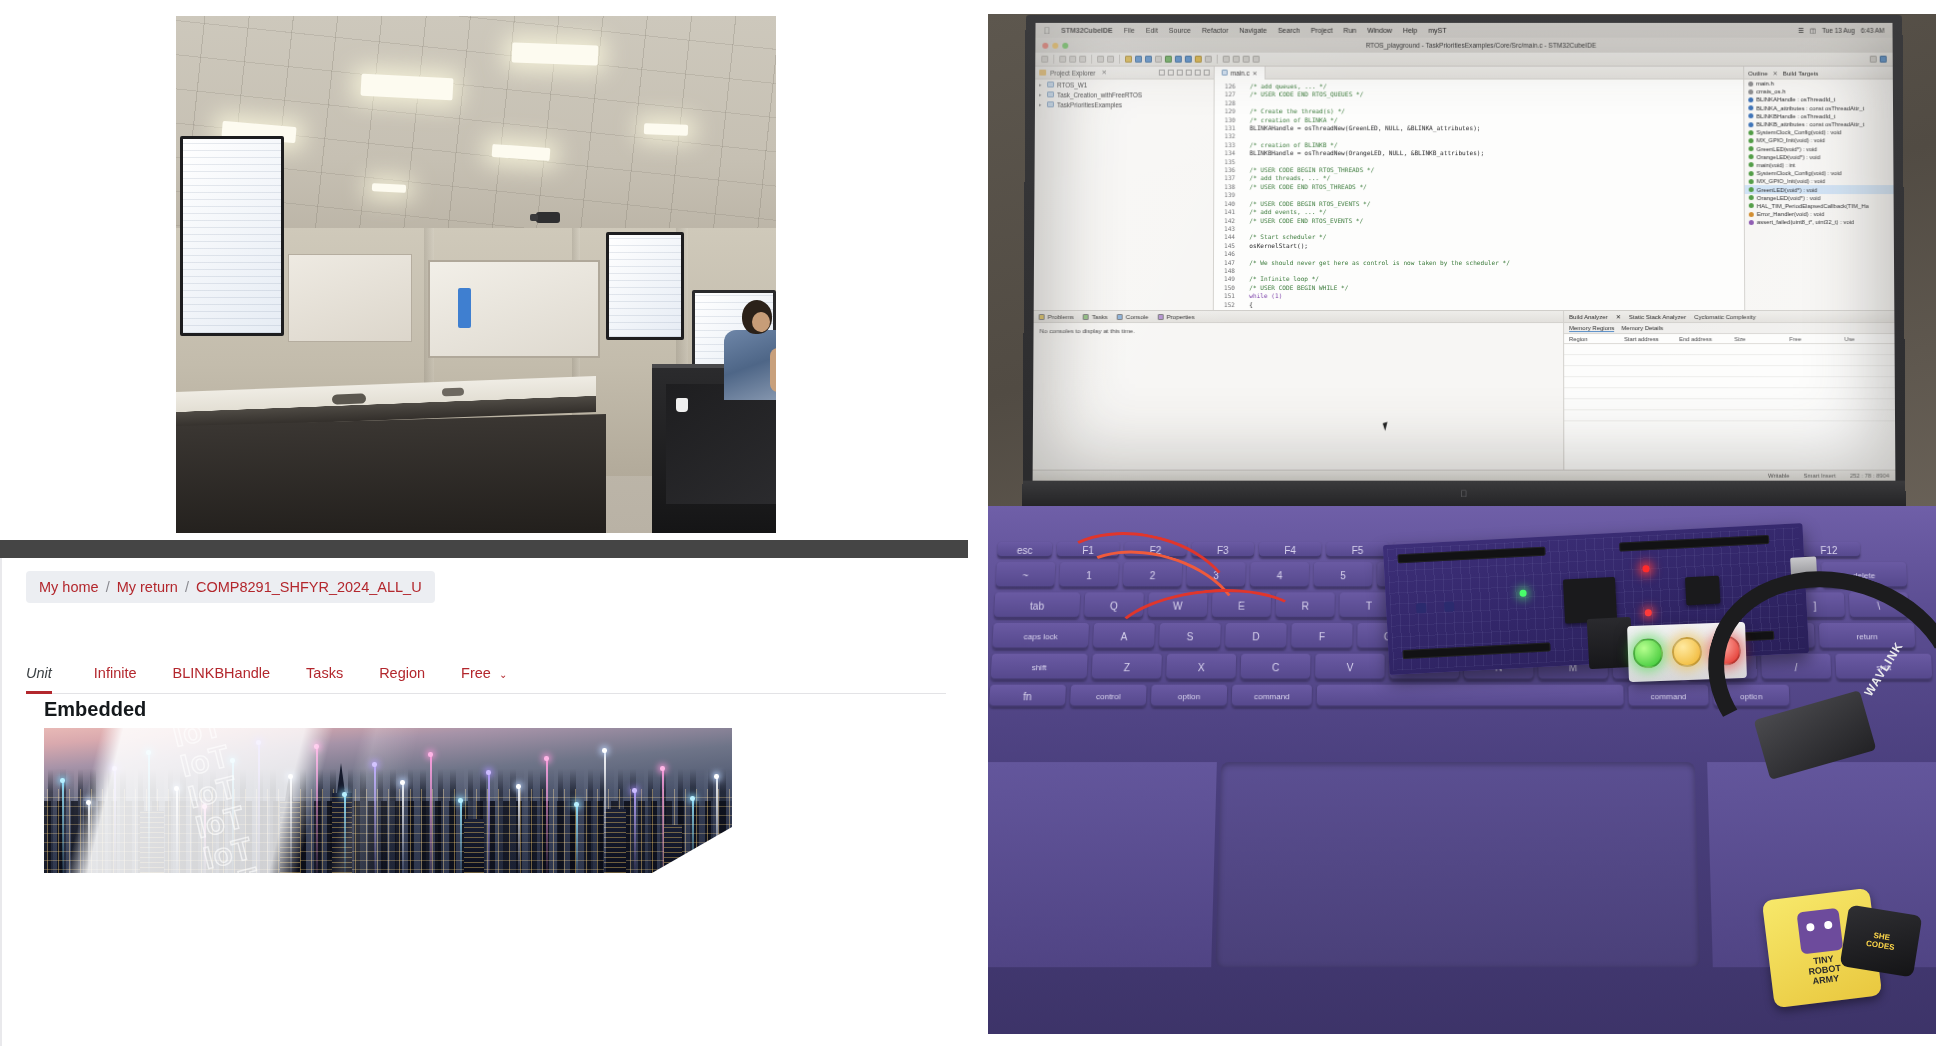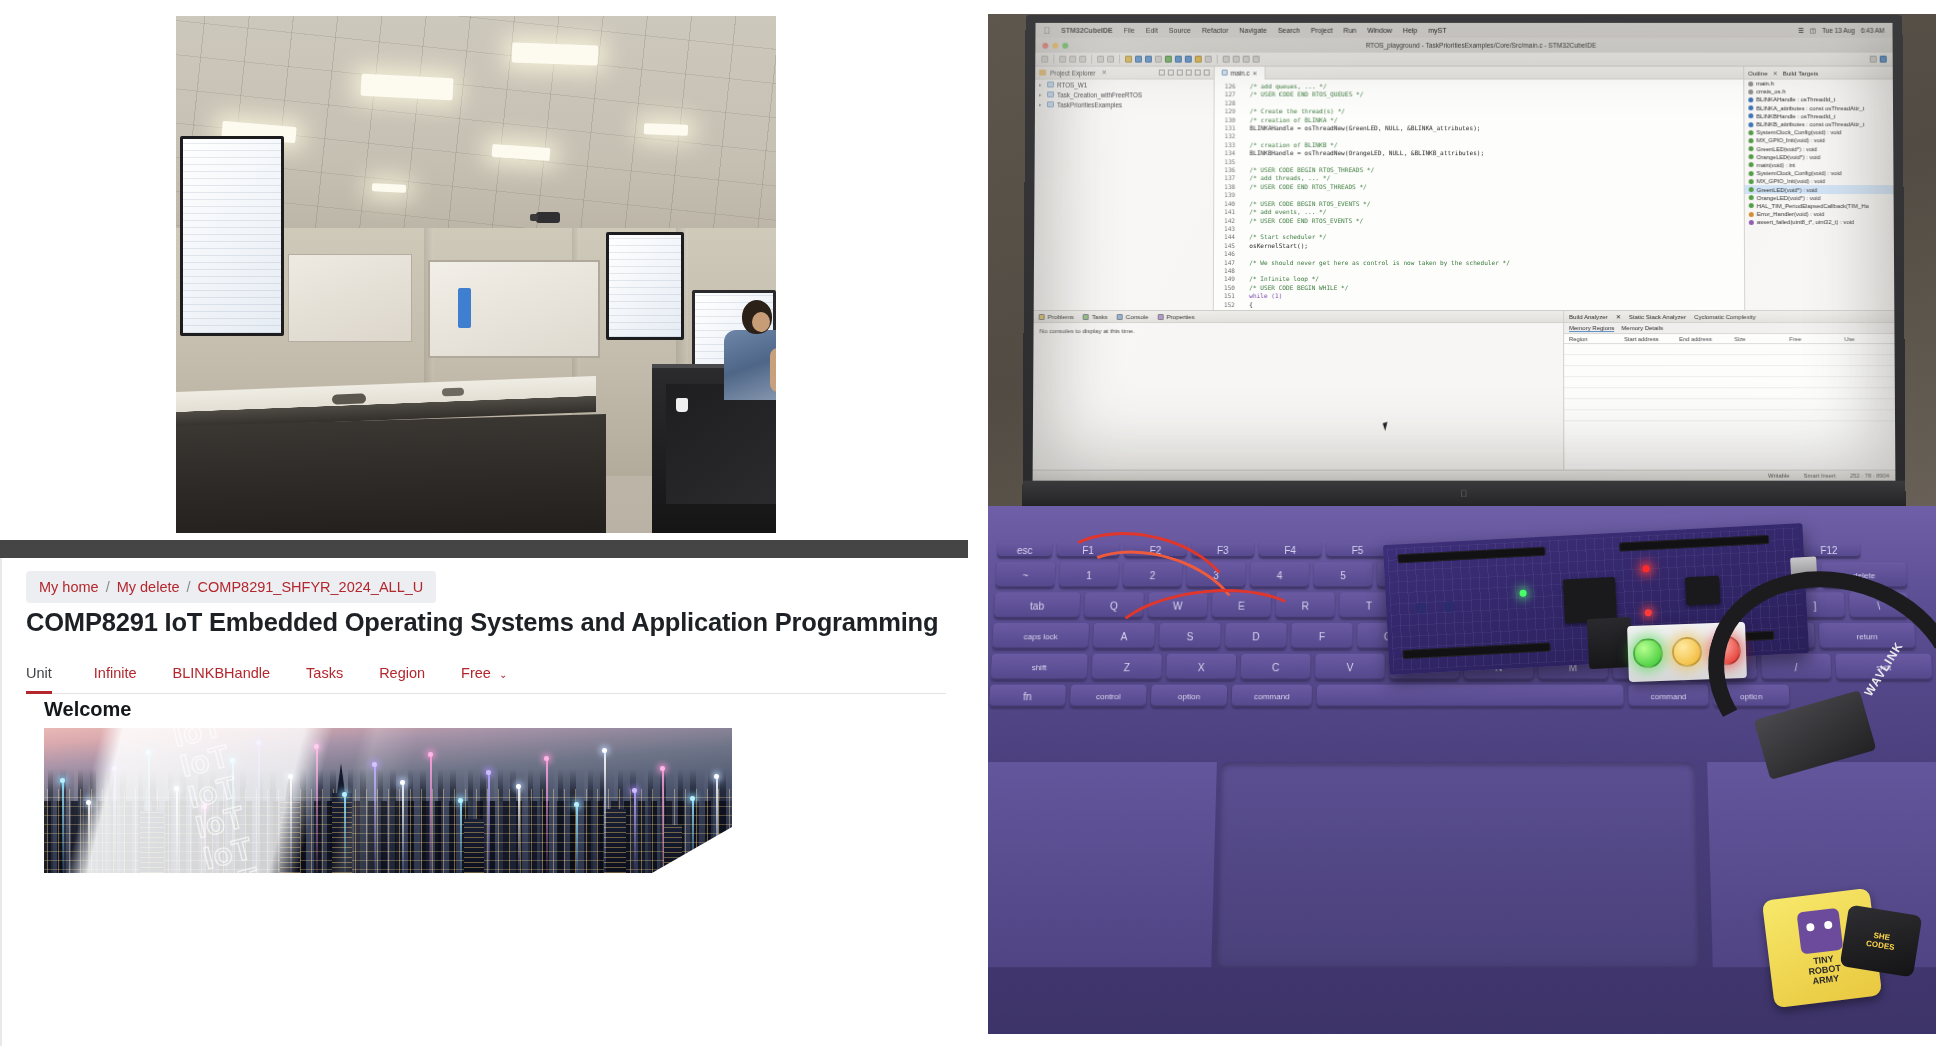--- a/index.html
+++ b/index.html
@@ -730,7 +730,7 @@
       <nav class="breadcrumb">
         <a class="crumb-link" href="#">My home</a>
         <span class="crumb-sep">/</span>
-        <a class="crumb-link" href="#">My delete</a>
+        <a class="crumb-link" href="#">My return</a>
         <span class="crumb-sep">/</span>
         <a class="crumb-link" href="#">COMP8291_SHFYR_2024_ALL_U</a>
       </nav>

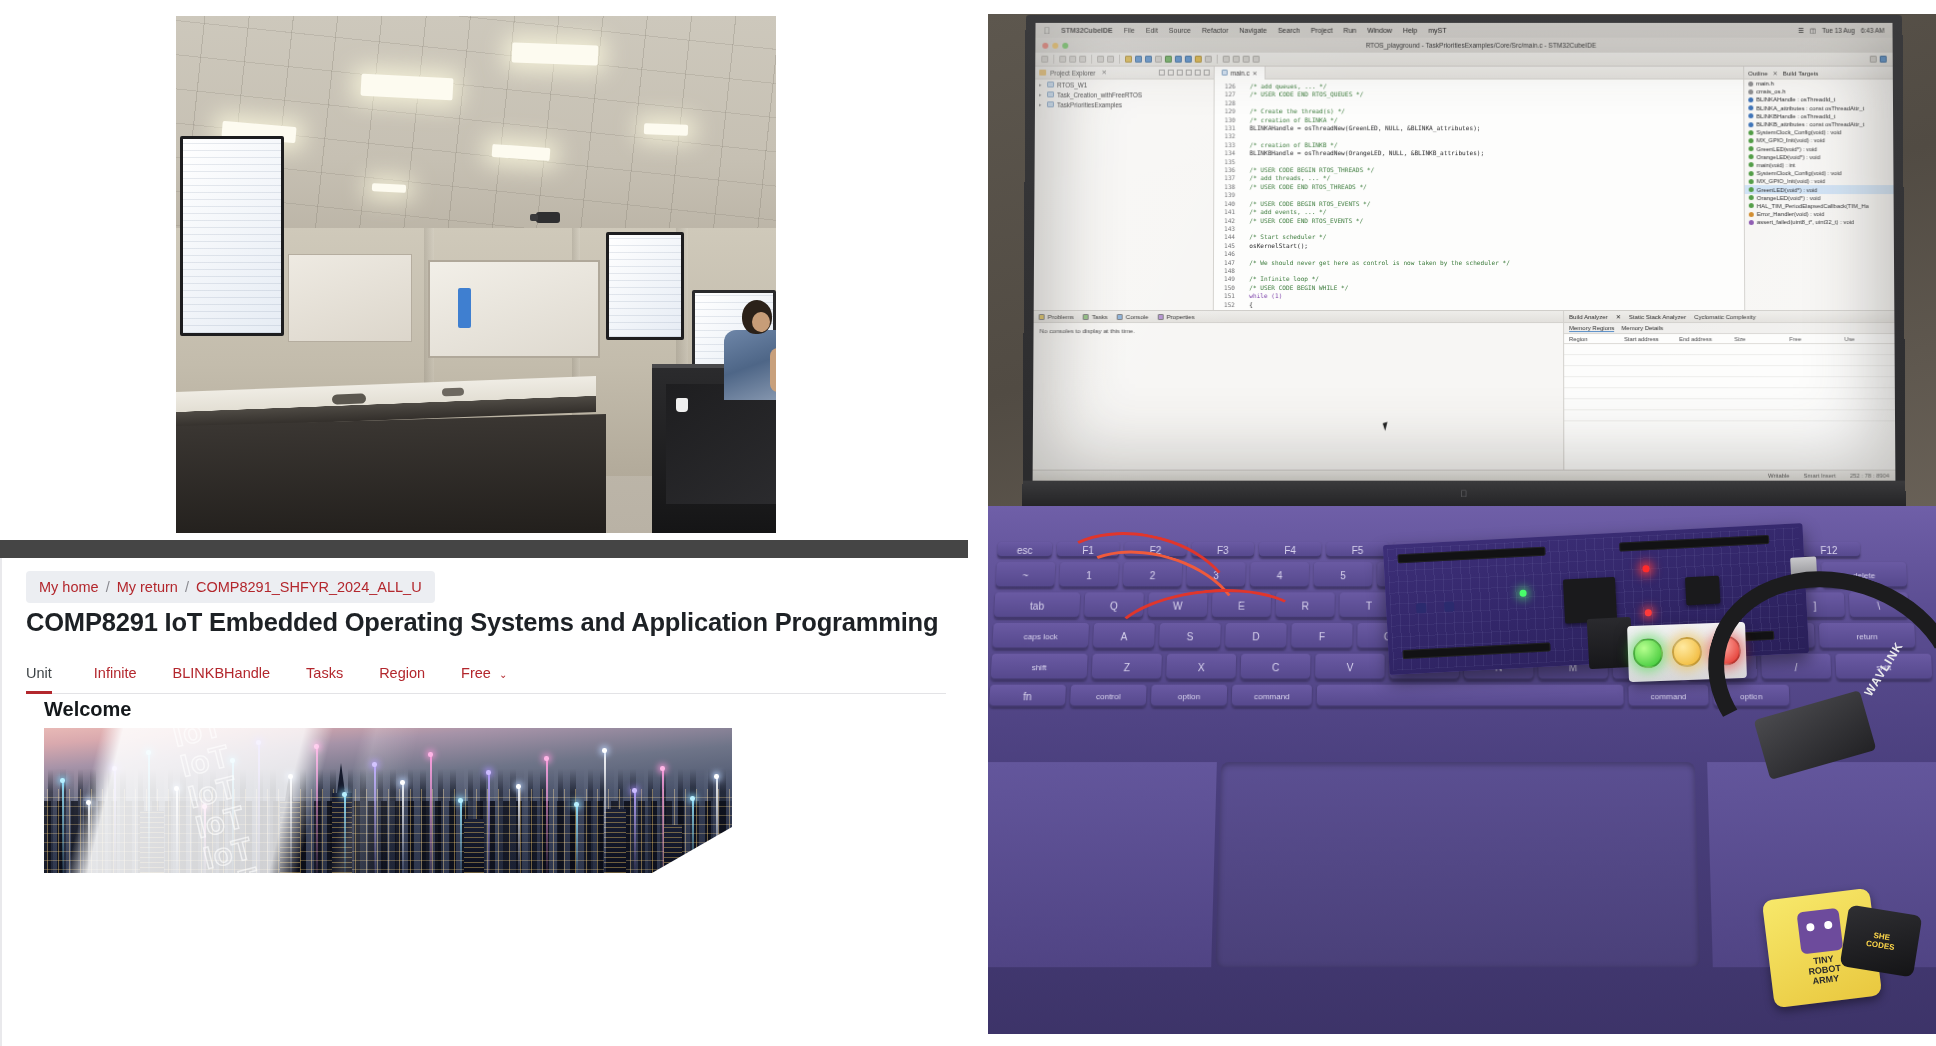--- a/index.html
+++ b/index.html
@@ -735,7 +735,6 @@
         <a class="crumb-link" href="#">COMP8291_SHFYR_2024_ALL_U</a>
       </nav>
 
-      <h1 class="page-title">COMP8291 IoT Embedded Operating Systems and Application Programming</h1>
 
       <div class="tabs">
         <div class="tab active">

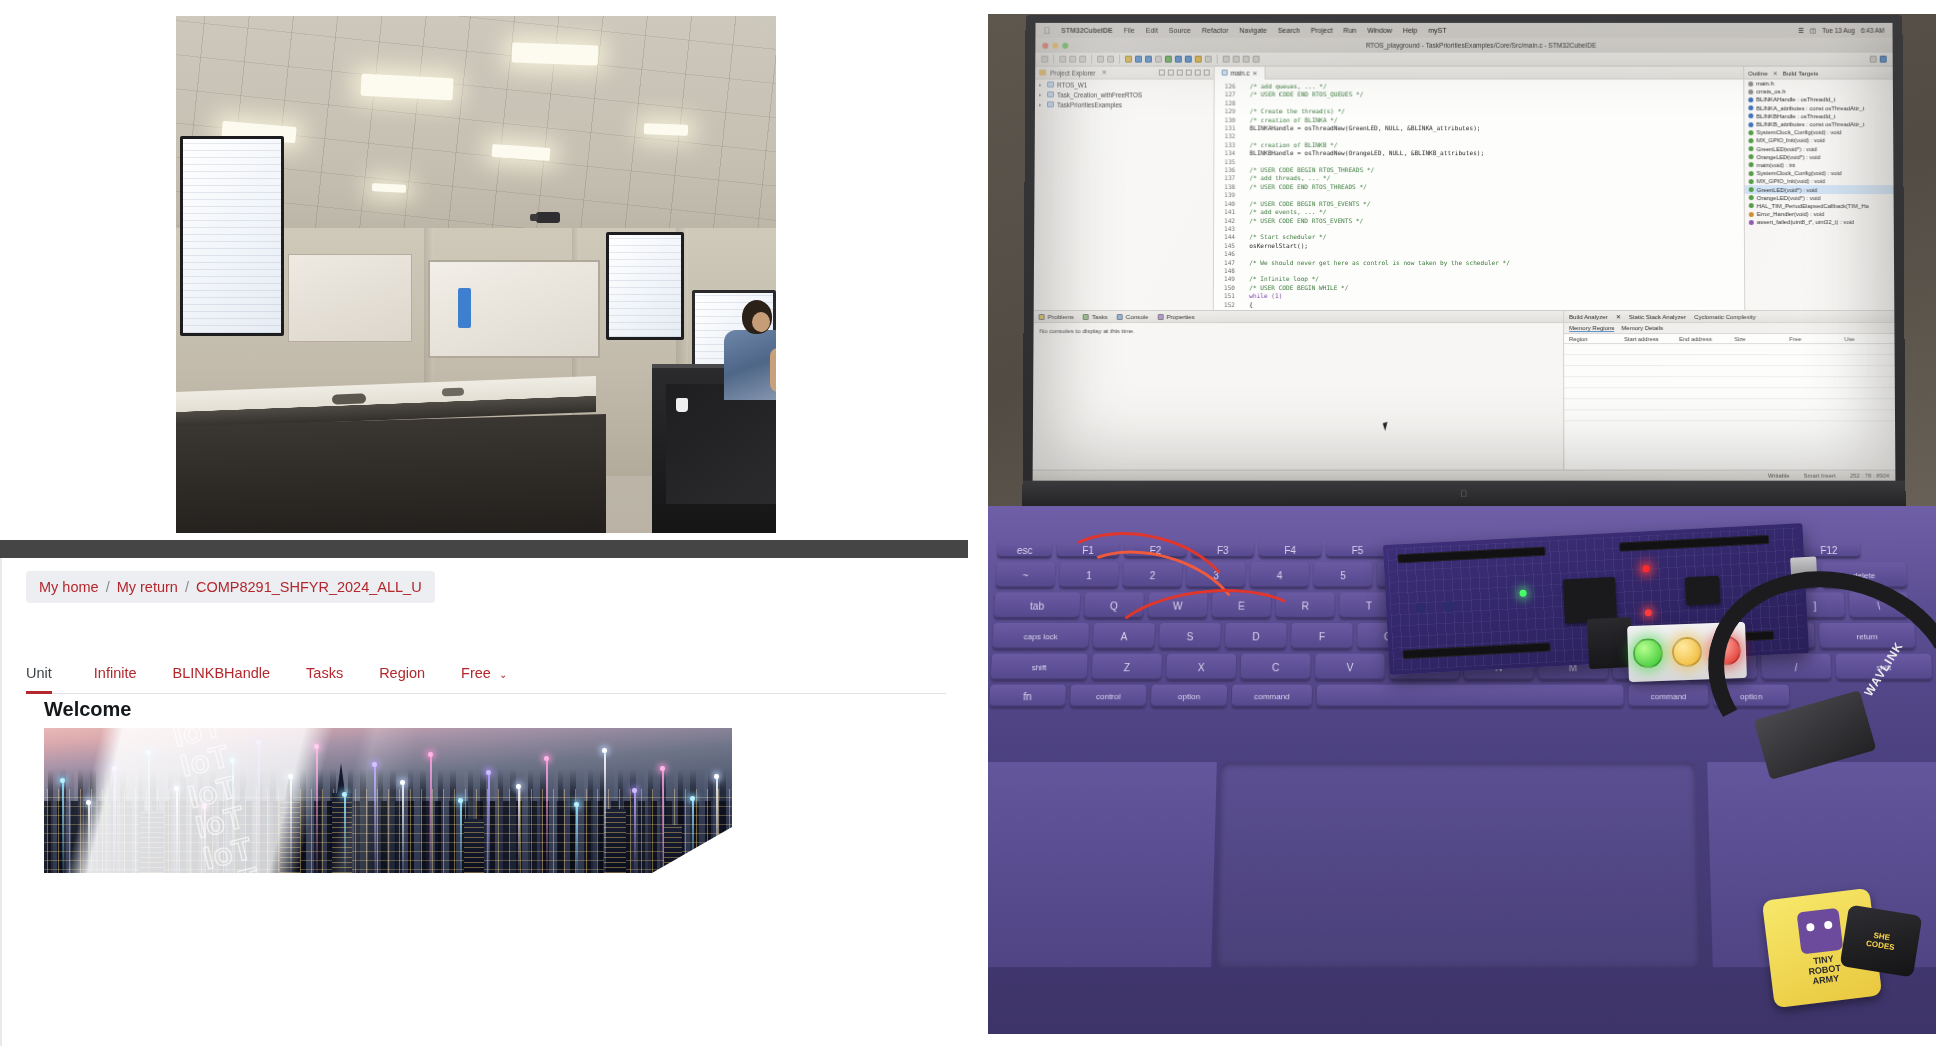--- a/index.html
+++ b/index.html
@@ -194,7 +194,7 @@
     padding:4px 18px 12px 18px; font-size:14.5px;
     color:#b3272d; cursor:pointer; position:relative; white-space:nowrap;
   }
-  .tab:first-child { padding-left:0; margin-right:6px; }
+  .tab:first-child { padding-left:0; margin-right:6px;font-style:italic; }
   .tab.active { color:#3d4346; font-weight:normal; }
   .tab.active::after {
     content:""; position:absolute; left:0; right:18px; bottom:-1px;

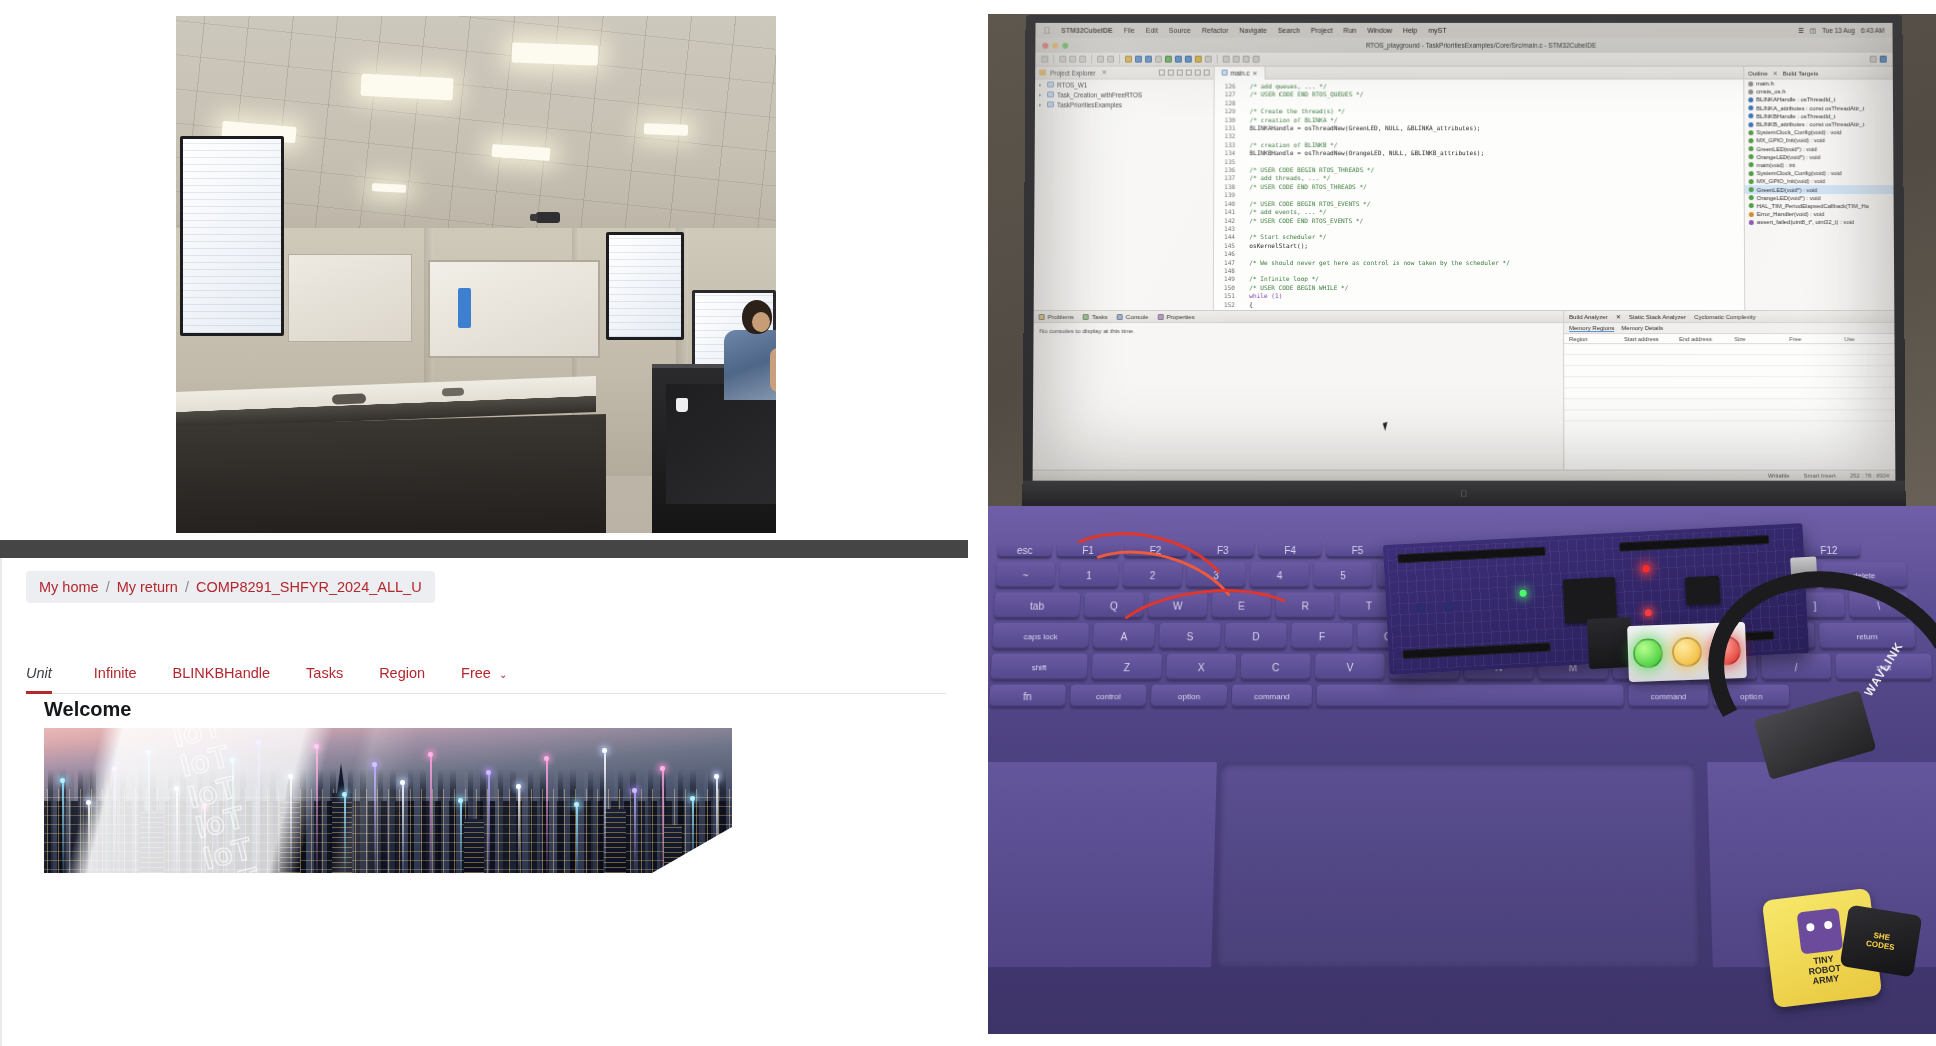--- a/index.html
+++ b/index.html
@@ -758,7 +758,7 @@
         </div>
       </div>
 
-      <h2 class="welcome-heading">Welcome</h2>
+      <h2 class="welcome-heading">Embedded</h2>
 
       <div class="banner-wrap">
         <div class="banner">

